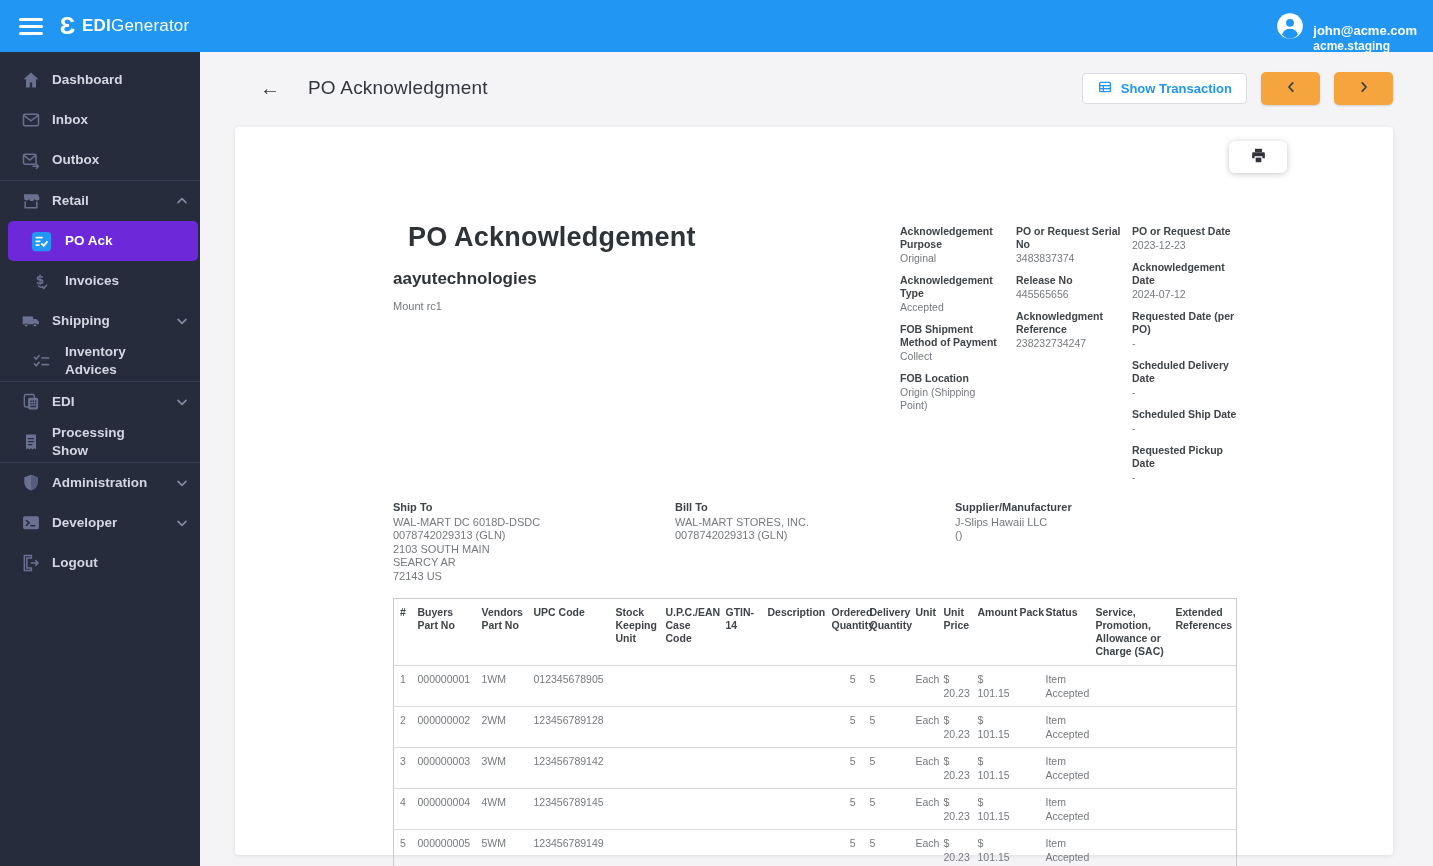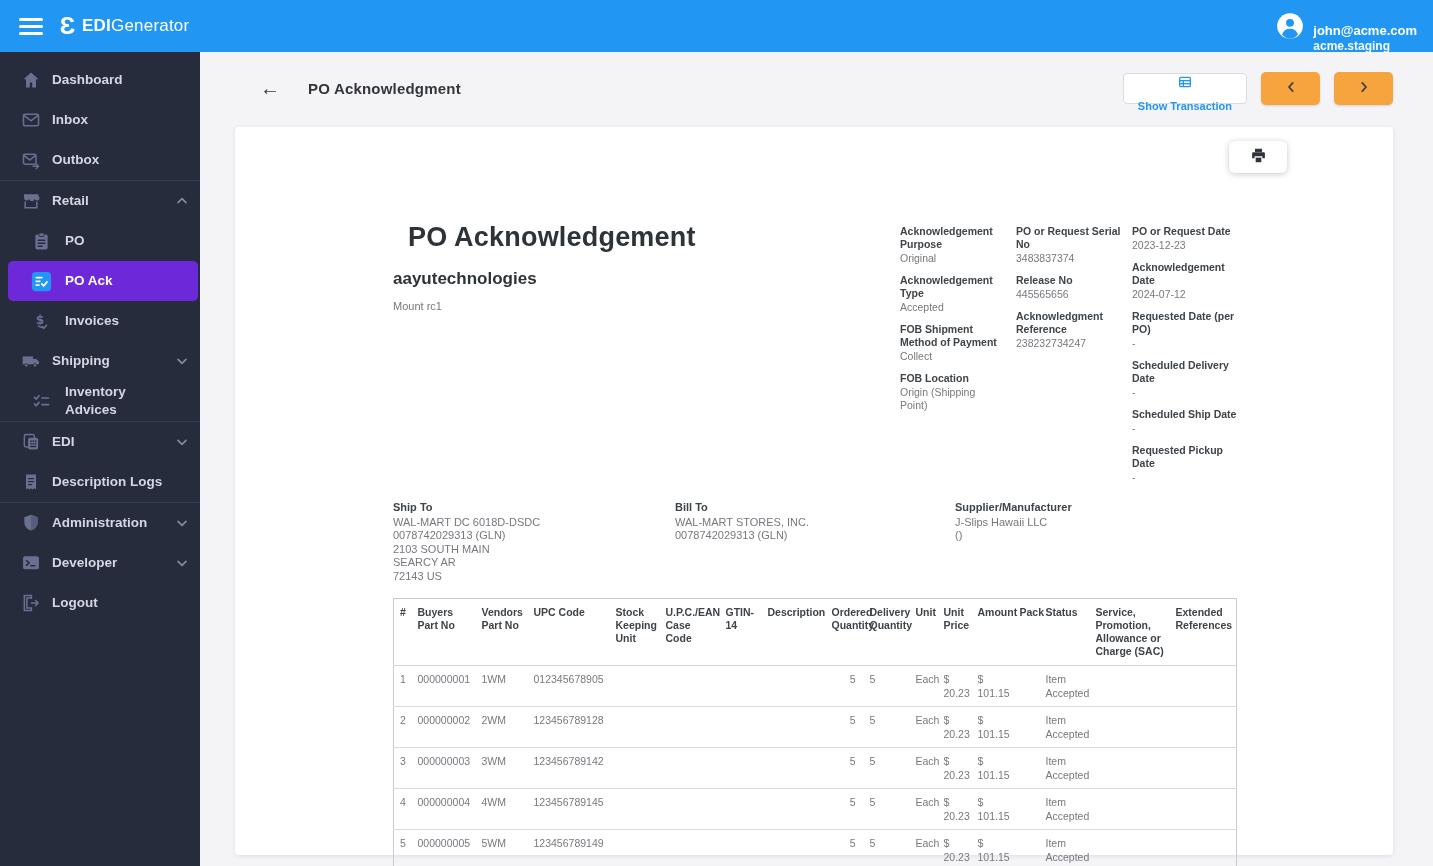--- a/index.html
+++ b/index.html
@@ -54,7 +54,7 @@
   .main { position:absolute; top:52px; left:200px; right:0; bottom:0; background:#f4f4f6; overflow:hidden; }
   .page-header { display:flex; align-items:center; height:64px; padding:8px 40px 0 56px; }
   .back-btn { background:none; border:none; font-size:20px; color:#33373d; cursor:pointer; line-height:20px; padding:4px; }
-  .page-title { font-size:15px; font-weight:700; color:#32363c; margin-left:24px; letter-spacing:.2px; }
+  .page-title { font-size:19px; font-weight:400; color:#32363c; margin-left:24px; letter-spacing:.2px; }
   .header-actions { margin-left:auto; display:flex; align-items:center; gap:8px; }
   .show-transaction {
     display:flex; align-items:center; gap:8px; height:31px; padding:0 14px;

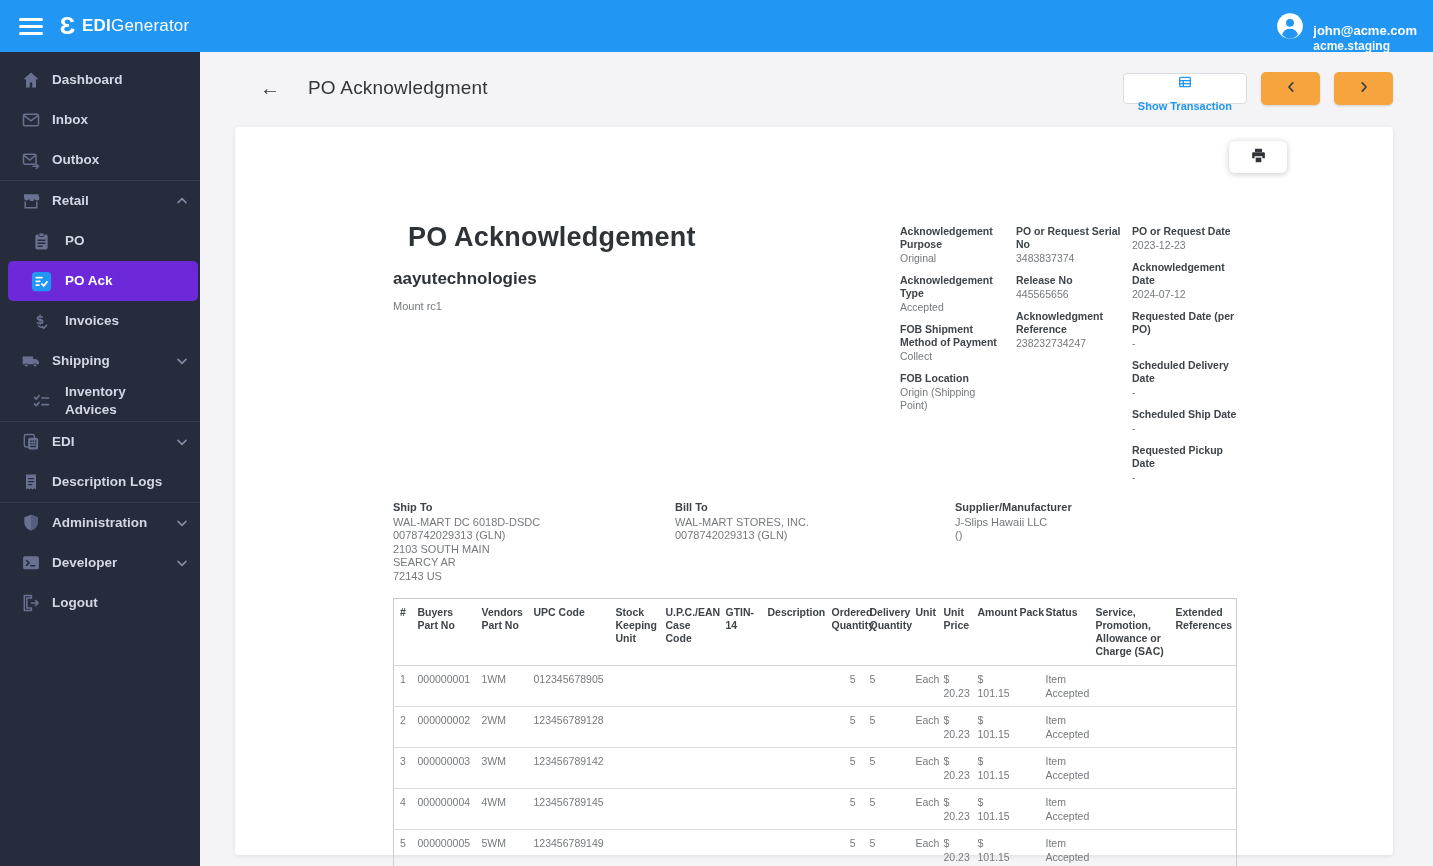--- a/index.html
+++ b/index.html
@@ -59,7 +59,7 @@
   .show-transaction {
     display:flex; align-items:center; gap:8px; height:31px; padding:0 14px;
     background:#fff; border:1px solid #d9dce1; border-radius:4px; cursor:pointer;
-    color:#2196f3; font-size:11px; font-weight:600; font-family:inherit;flex-direction:column;
+    color:#2196f3; font-size:13px; font-weight:600; font-family:inherit;
   }
   .show-transaction svg { width:16px; height:16px; }
   .nav-btn {

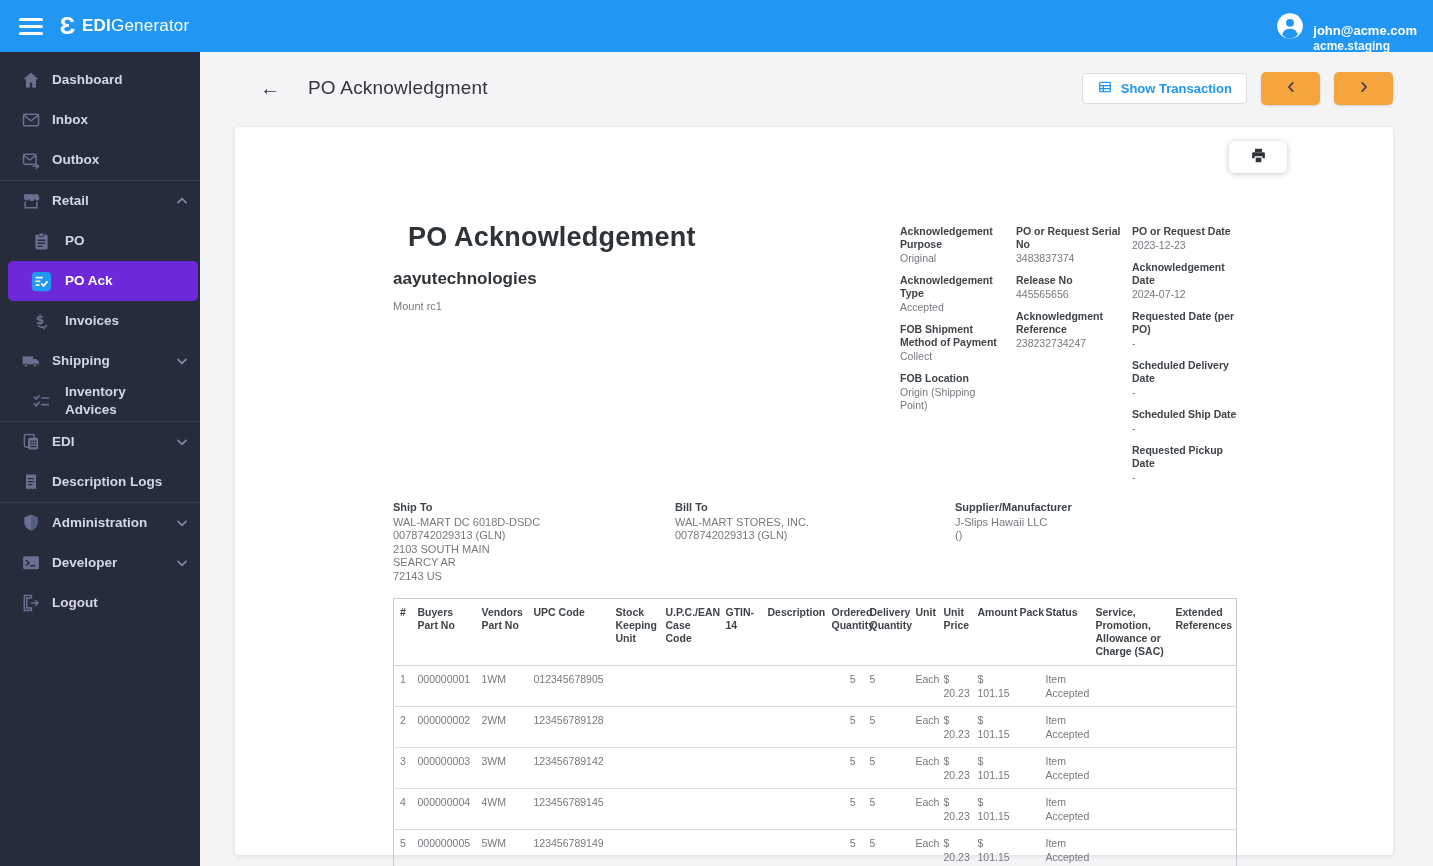--- a/index.html
+++ b/index.html
@@ -188,20 +188,6 @@
               <polyline points="6 14.5 12 8.5 18 14.5"></polyline>
             </svg>
           </span>
-        </div>
-        <div class="side-item sub">
-          <span class="s-icon">
-            <svg viewBox="0 0 24 24">
-              <rect x="5" y="4" width="14" height="17" rx="2" fill="#6a7190"></rect>
-              <rect x="9" y="2.3" width="6" height="4" rx="1.2" fill="#6a7190" stroke="#262c3c" stroke-width="1"></rect>
-              <g stroke="#262c3c" stroke-width="1.6" stroke-linecap="round">
-                <line x1="8.2" y1="10.5" x2="15.8" y2="10.5"></line>
-                <line x1="8.2" y1="14" x2="15.8" y2="14"></line>
-                <line x1="8.2" y1="17.5" x2="12.8" y2="17.5"></line>
-              </g>
-            </svg>
-          </span>
-          <span class="s-label">PO</span>
         </div>
         <div class="side-item sub active">
           <span class="s-icon">

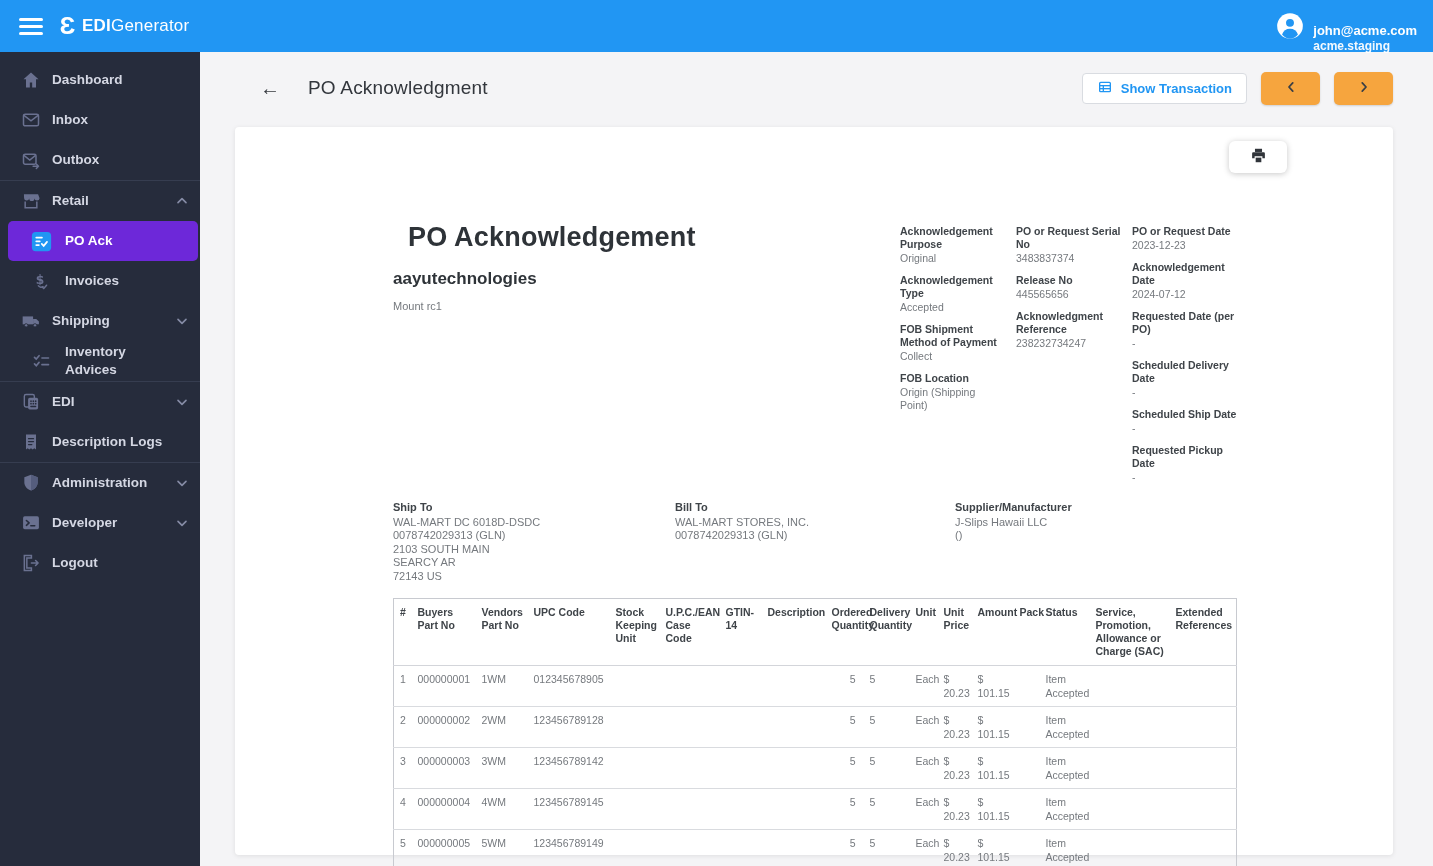--- a/index.html
+++ b/index.html
@@ -275,7 +275,7 @@
               </g>
             </svg>
           </span>
-          <span class="s-label">Description Logs</span>
+          <span class="s-label">Processing Show</span>
         </div>
         <div class="side-divider"></div>
         <div class="side-item">

